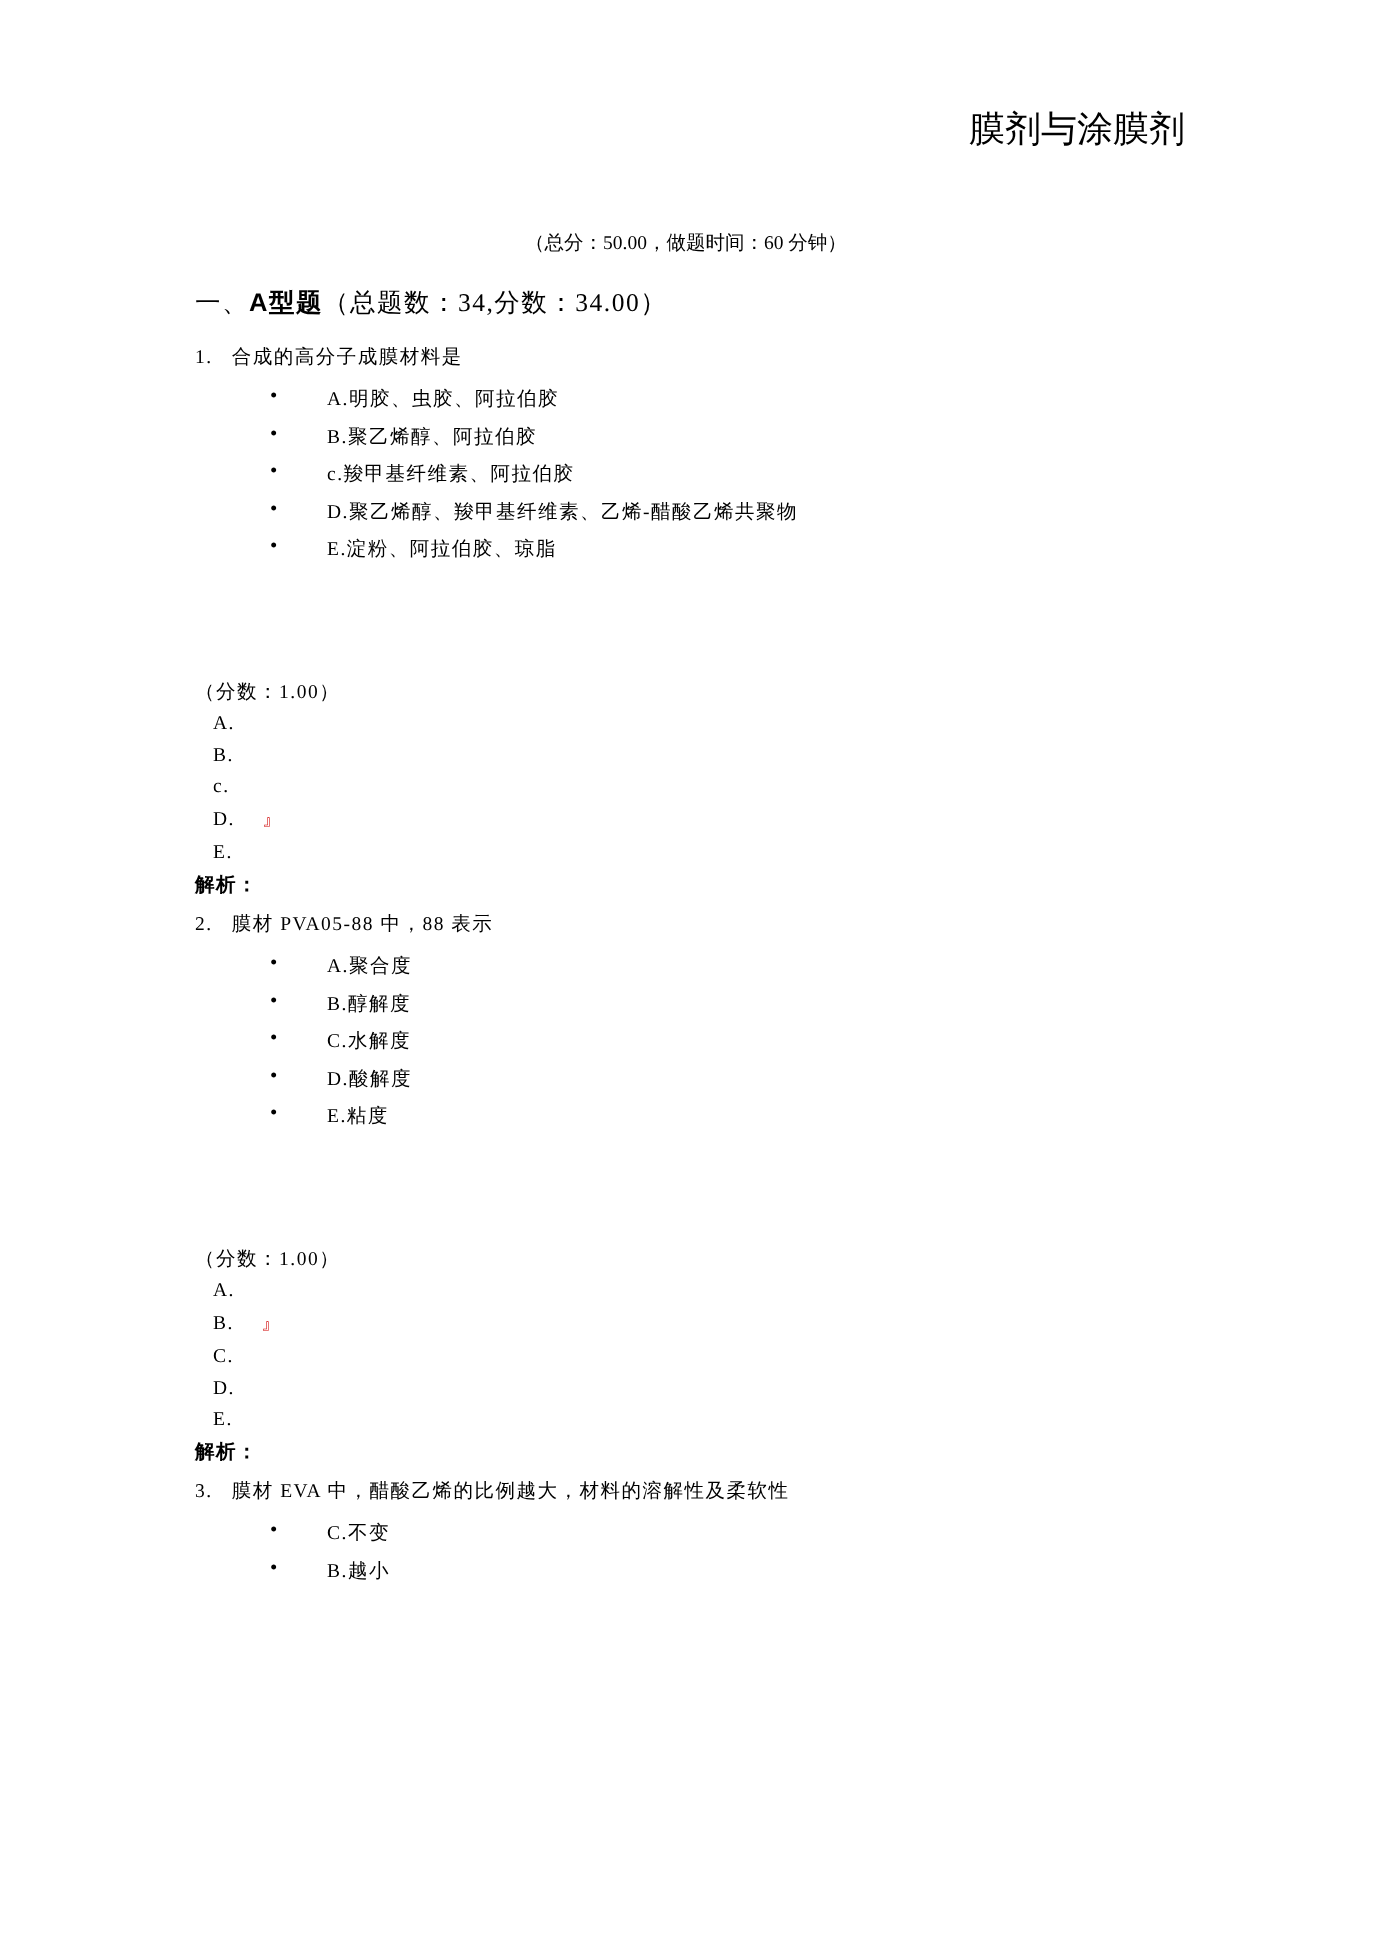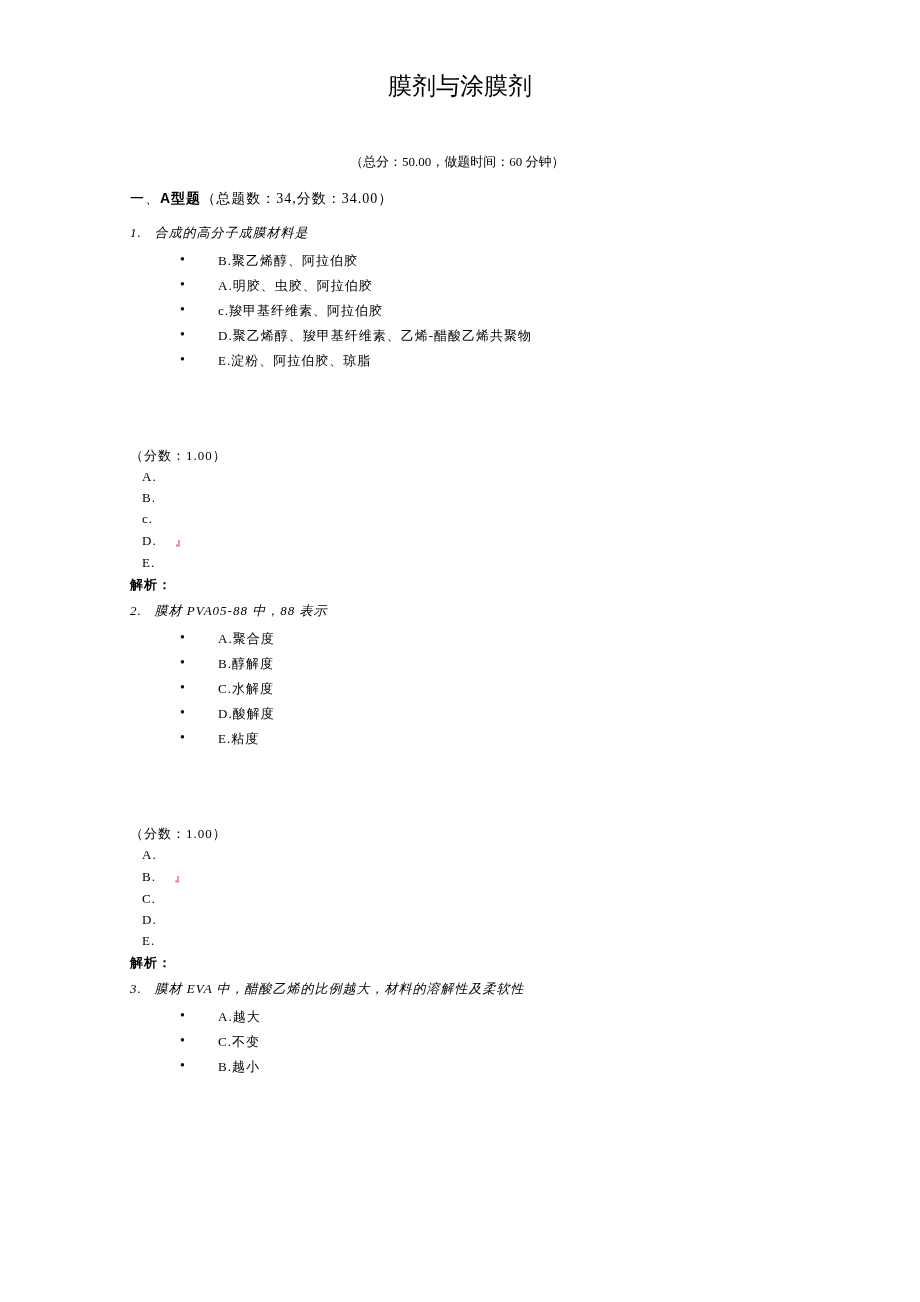--- a/index.html
+++ b/index.html
@@ -15,7 +15,7 @@
     padding: 70px 130px 40px 130px;
   }
   h1 {
-    text-align: center;
+    text-align: right;
     font-size: 24px;
     font-weight: normal;
     margin: 0 0 50px 0;

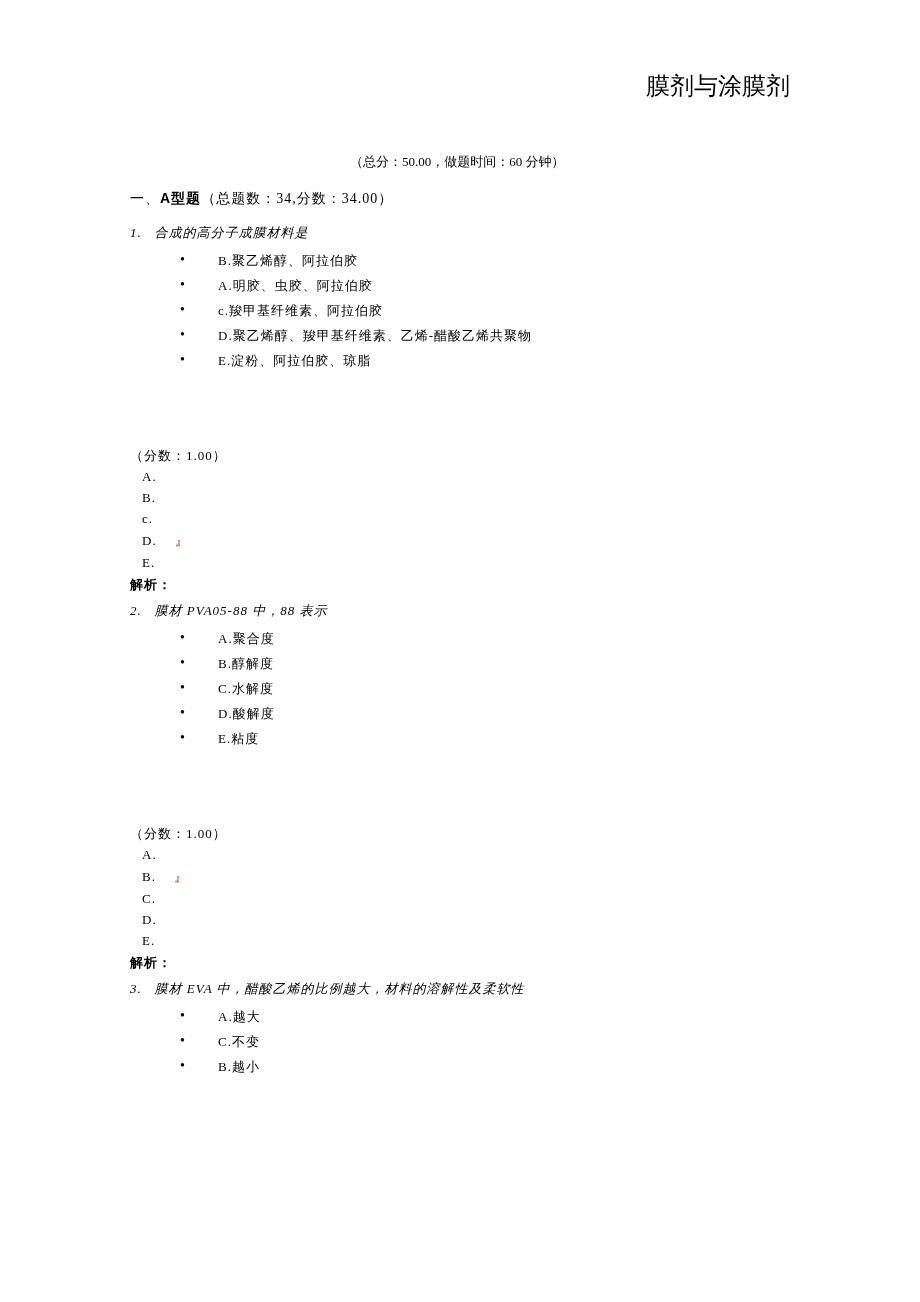--- a/index.html
+++ b/index.html
@@ -29,7 +29,7 @@
     width: 260px;
   }
   .section-head {
-    font-size: 14px;
+    font-size: 17px;
     margin-bottom: 16px;
     letter-spacing: 1px;
   }

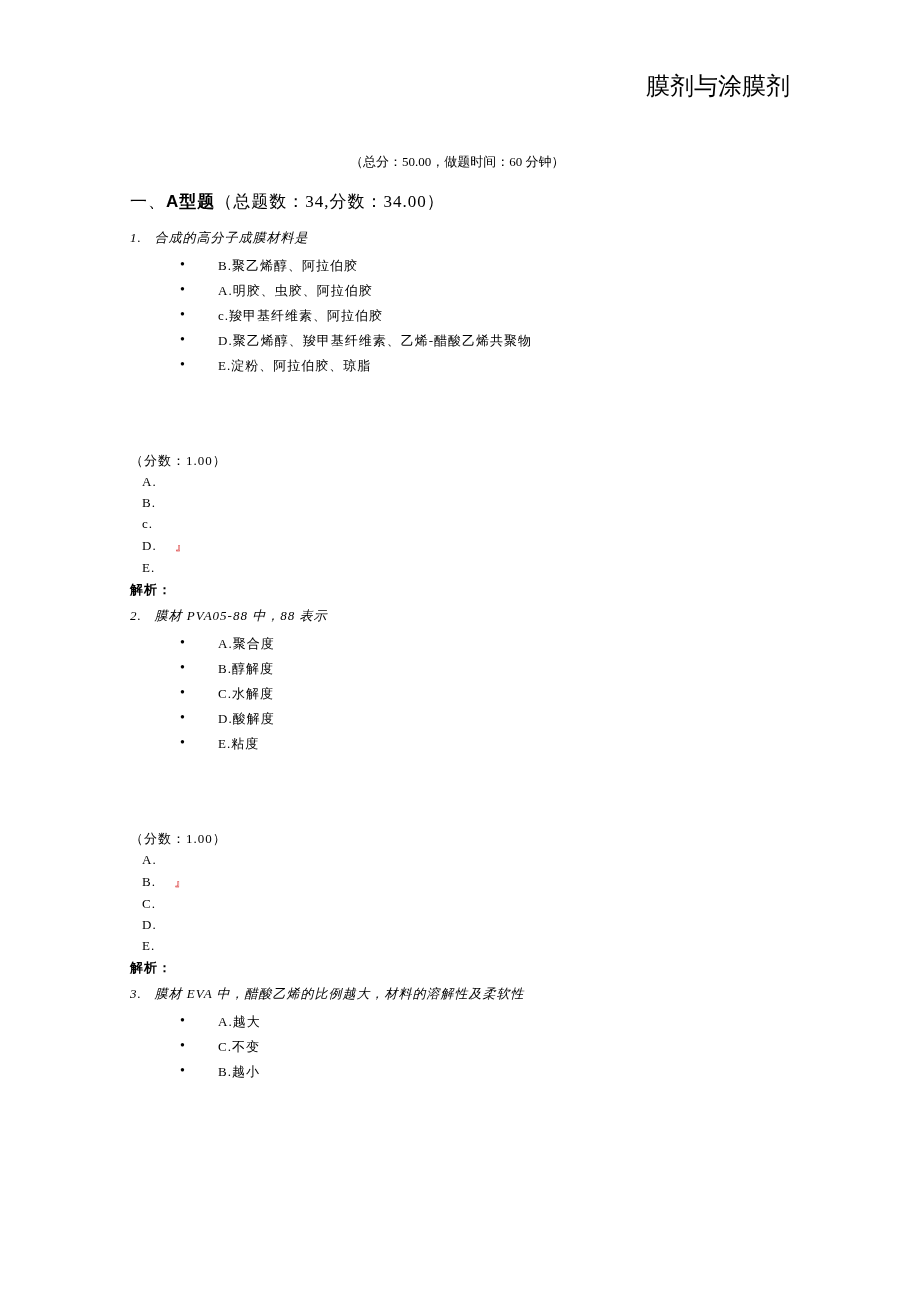--- a/index.html
+++ b/index.html
@@ -41,7 +41,6 @@
     margin: 4px 0 10px 0;
     font-size: 13px;
     letter-spacing: 1px;
-    font-style: italic;
   }
   ul.opts {
     list-style: none;

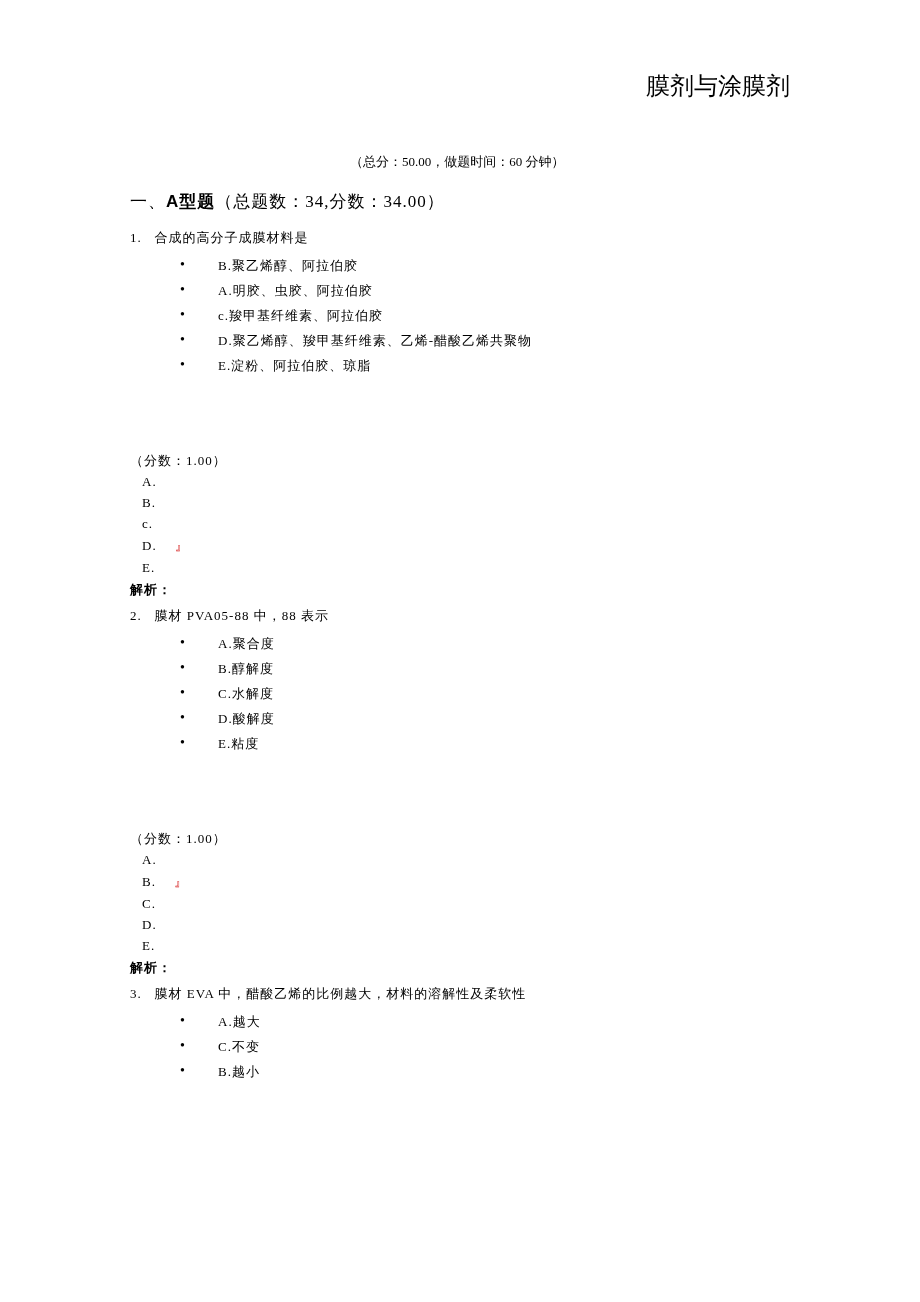--- a/index.html
+++ b/index.html
@@ -105,8 +105,8 @@
     <span>1.</span>&nbsp;&nbsp;&nbsp;<span>合成的高分子成膜材料是</span>
   </div>
   <ul class="opts">
+    <li>A.明胶、虫胶、阿拉伯胶</li>
     <li>B.聚乙烯醇、阿拉伯胶</li>
-    <li>A.明胶、虫胶、阿拉伯胶</li>
     <li>c.羧甲基纤维素、阿拉伯胶</li>
     <li>D.聚乙烯醇、羧甲基纤维素、乙烯-醋酸乙烯共聚物</li>
     <li>E.淀粉、阿拉伯胶、琼脂</li>

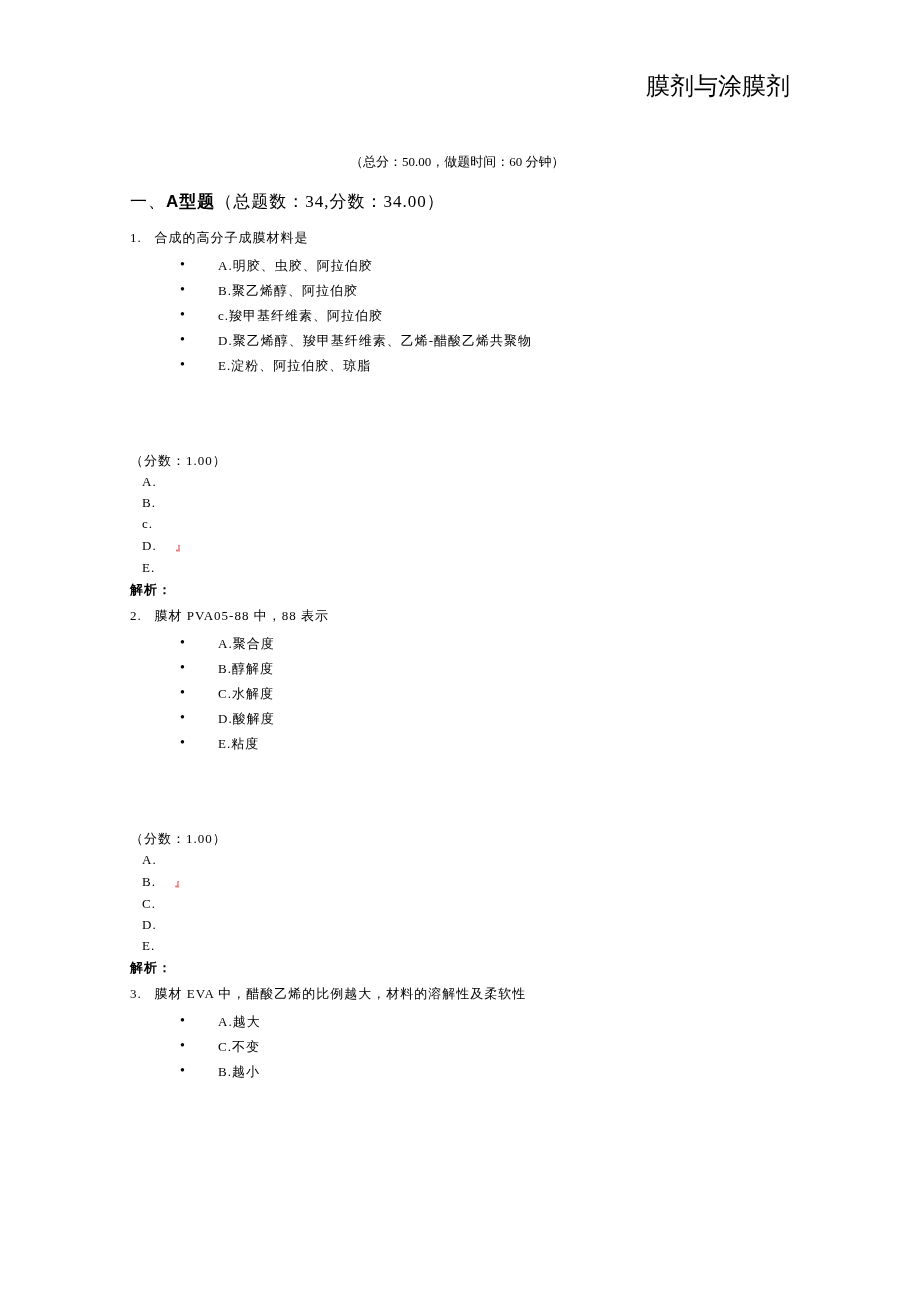--- a/index.html
+++ b/index.html
@@ -147,7 +147,6 @@
     <span>3.</span>&nbsp;&nbsp;&nbsp;<span>膜材 EVA 中，醋酸乙烯的比例越大，材料的溶解性及柔软性</span>
   </div>
   <ul class="opts">
-    <li>A.越大</li>
     <li>C.不变</li>
     <li>B.越小</li>
   </ul>

